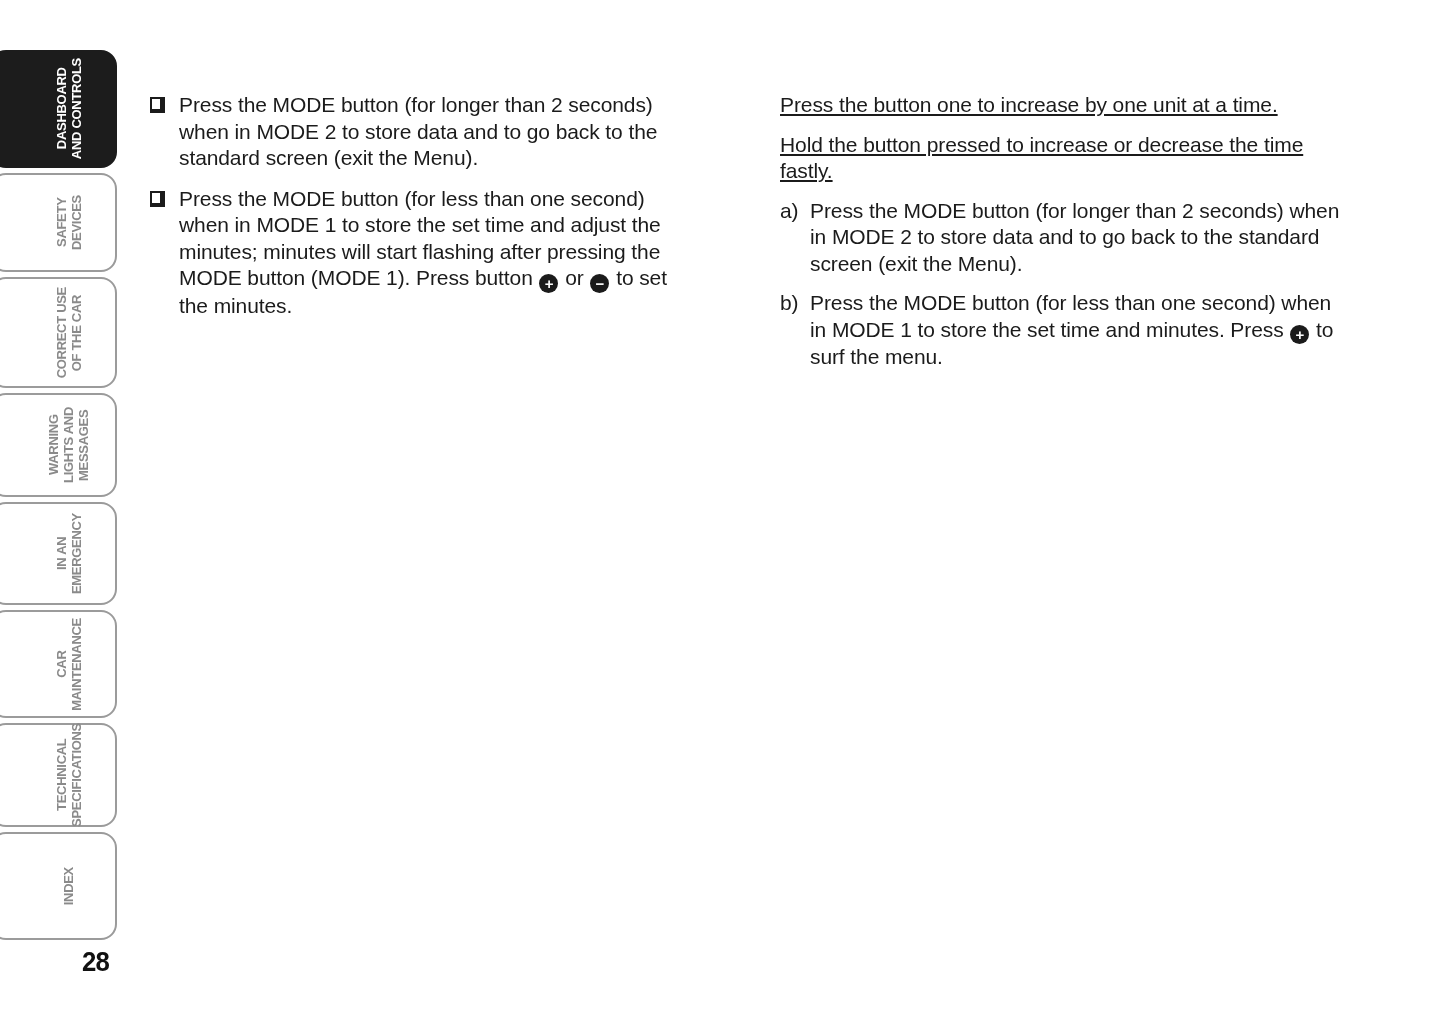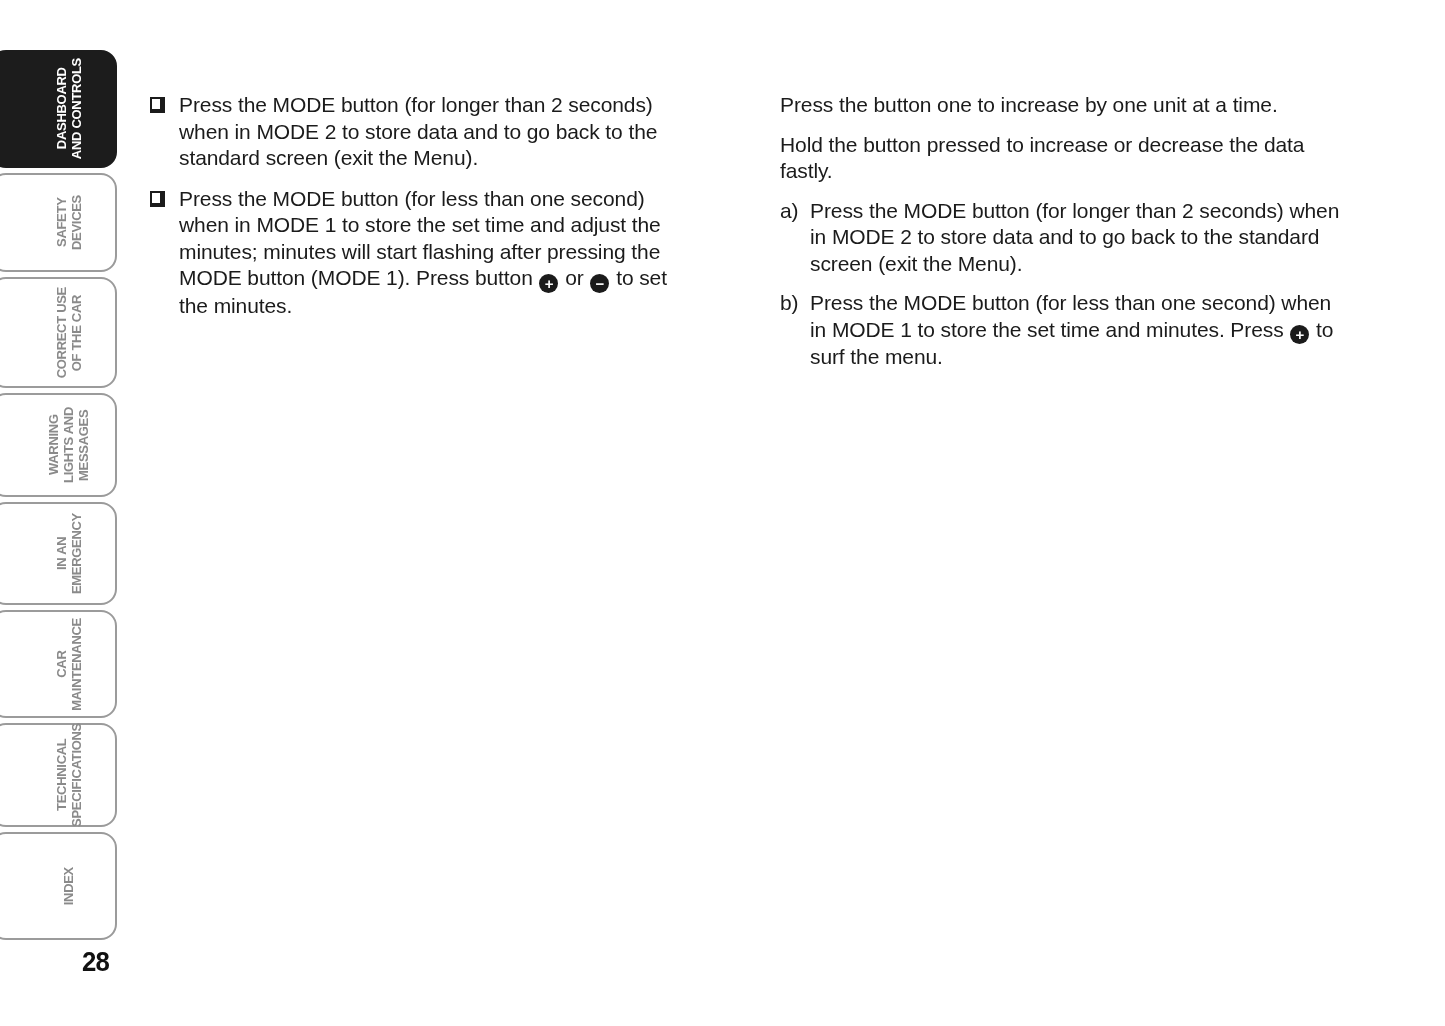--- a/index.html
+++ b/index.html
@@ -32,7 +32,7 @@
   }
   .col-left{left:150px;width:538px;}
   .col-right{left:780px;width:560px;}
-  .para{margin:0 0 13px 0;}
+  .para{margin:0 0 13px 0;text-decoration:underline;}
 
   .bullet-item{position:relative;padding-left:29px;margin-bottom:14px;}
   .sq-bullet{

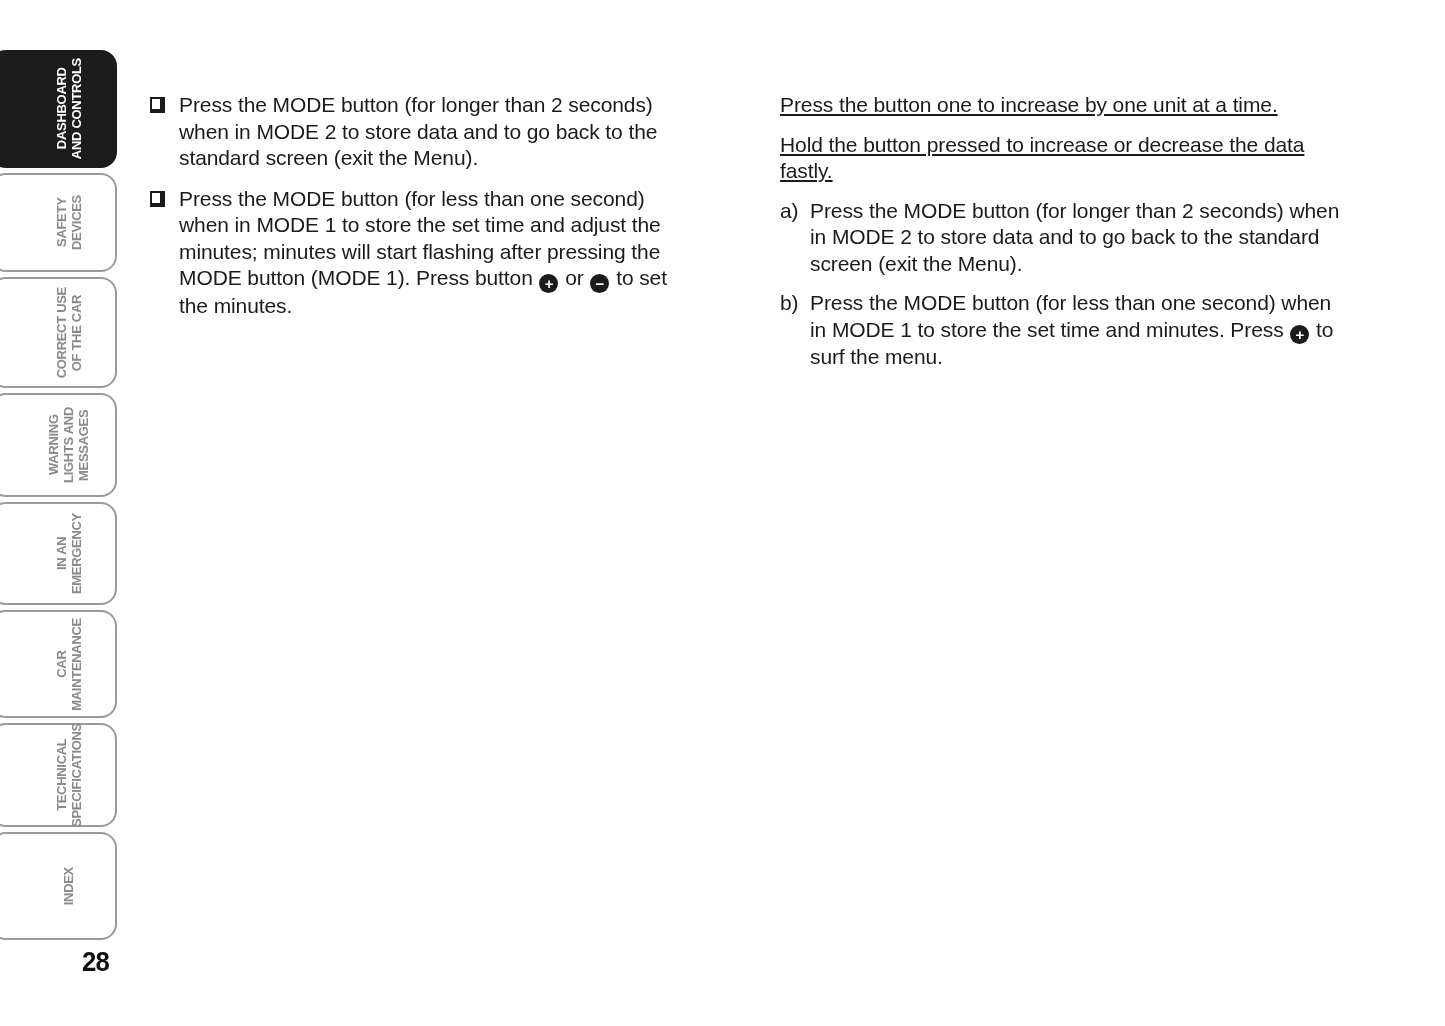--- a/index.html
+++ b/index.html
@@ -139,7 +139,7 @@
     <div class="doc-col col-right">
 
       <p class="para">Press the button one to increase by one unit at a time.</p>
-      <p class="para">Hold the button pressed to increase or decrease the data fastly.</p>
+      <p class="para">Hold the button pressed to increase or decrease the time fastly.</p>
 
       <div class="alpha-item">
         <span class="alpha-marker">a)</span>

